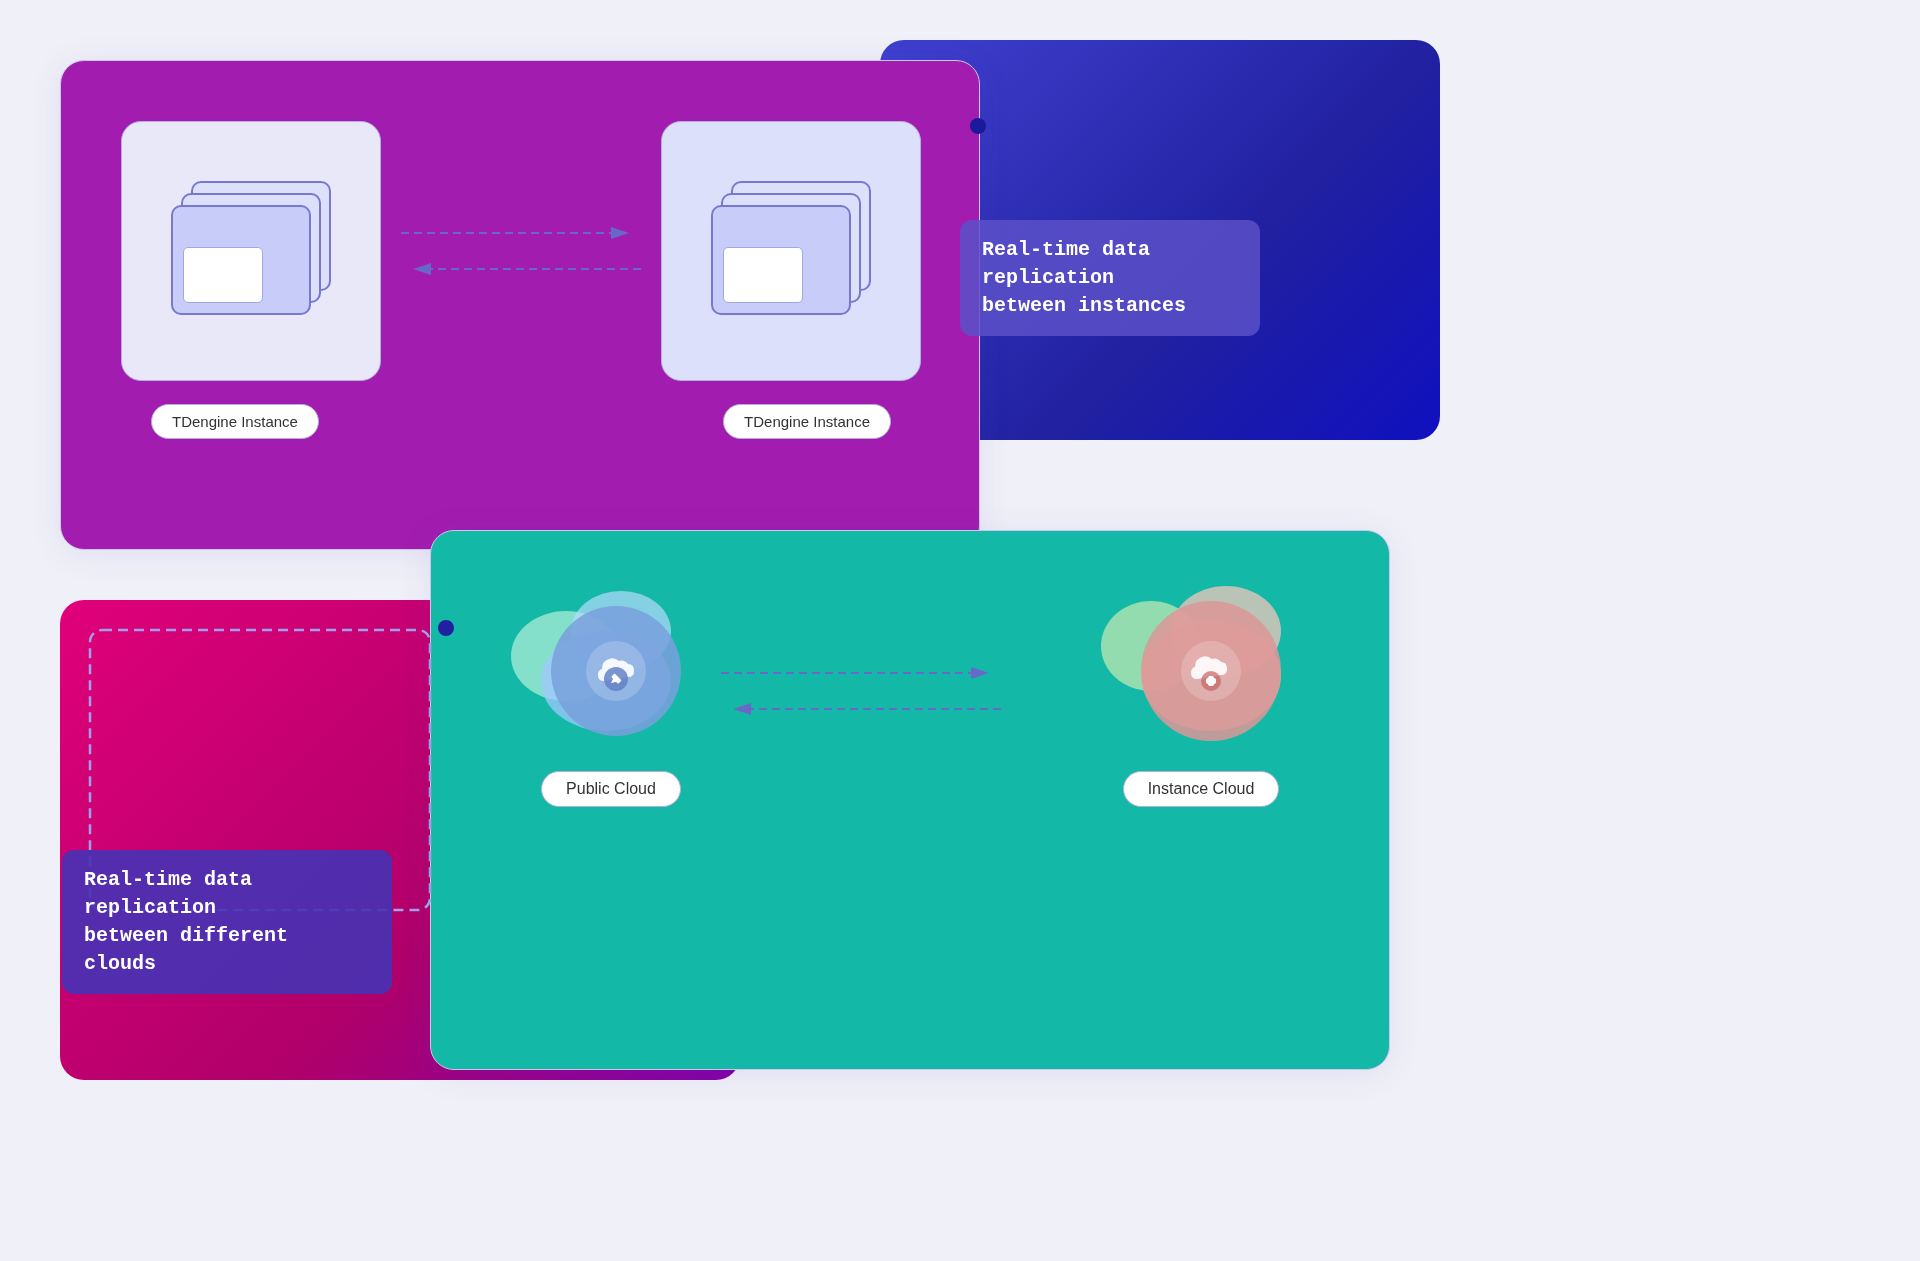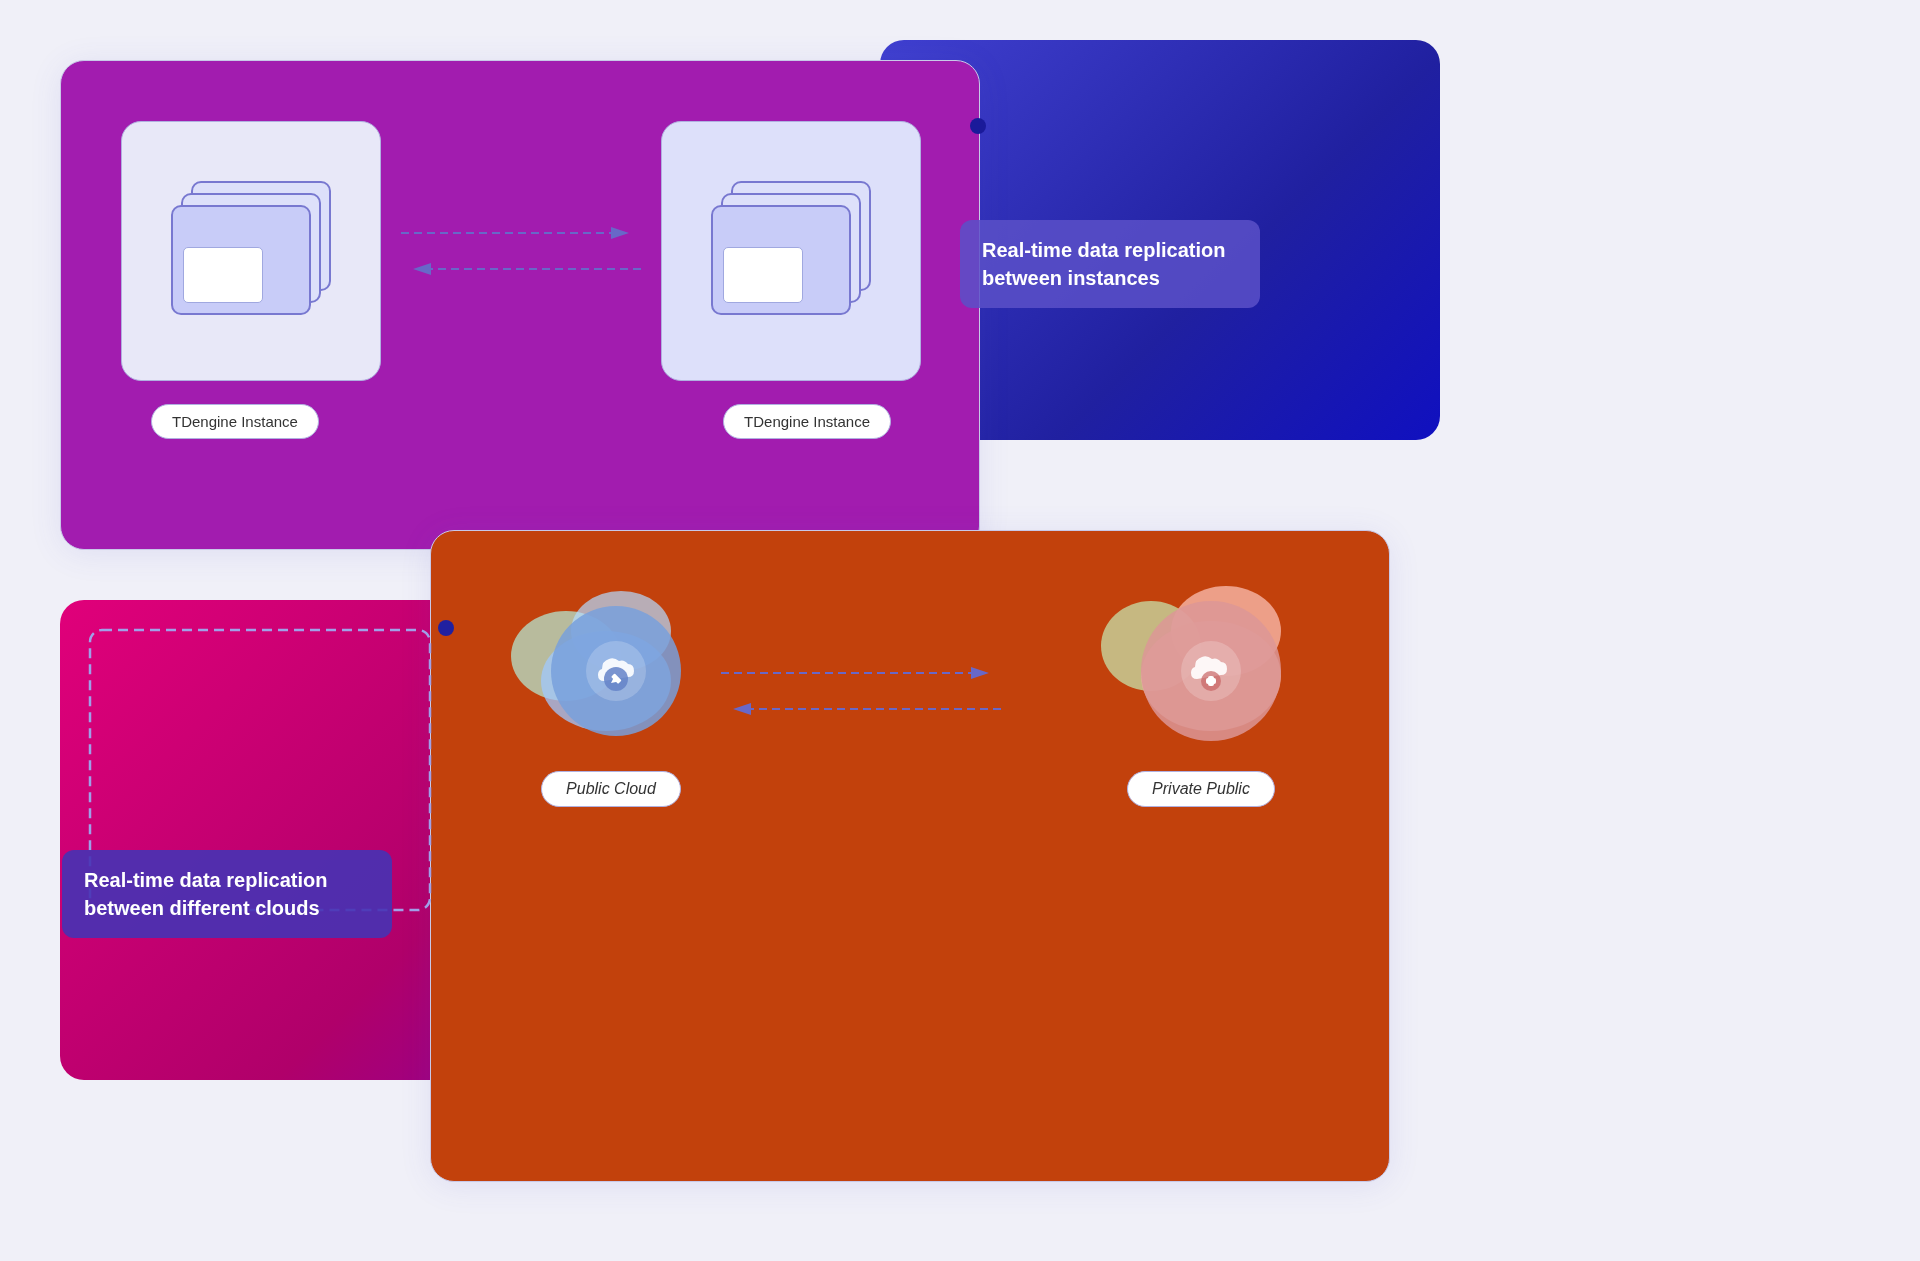--- a/index.html
+++ b/index.html
@@ -82,6 +82,7 @@
       color: white;
       line-height: 1.4;
       z-index: 10;
+      font-family: Liberation Mono, monospace;
     }
     .tooltip-top-right {
       background: rgba(90, 80, 200, 0.85);

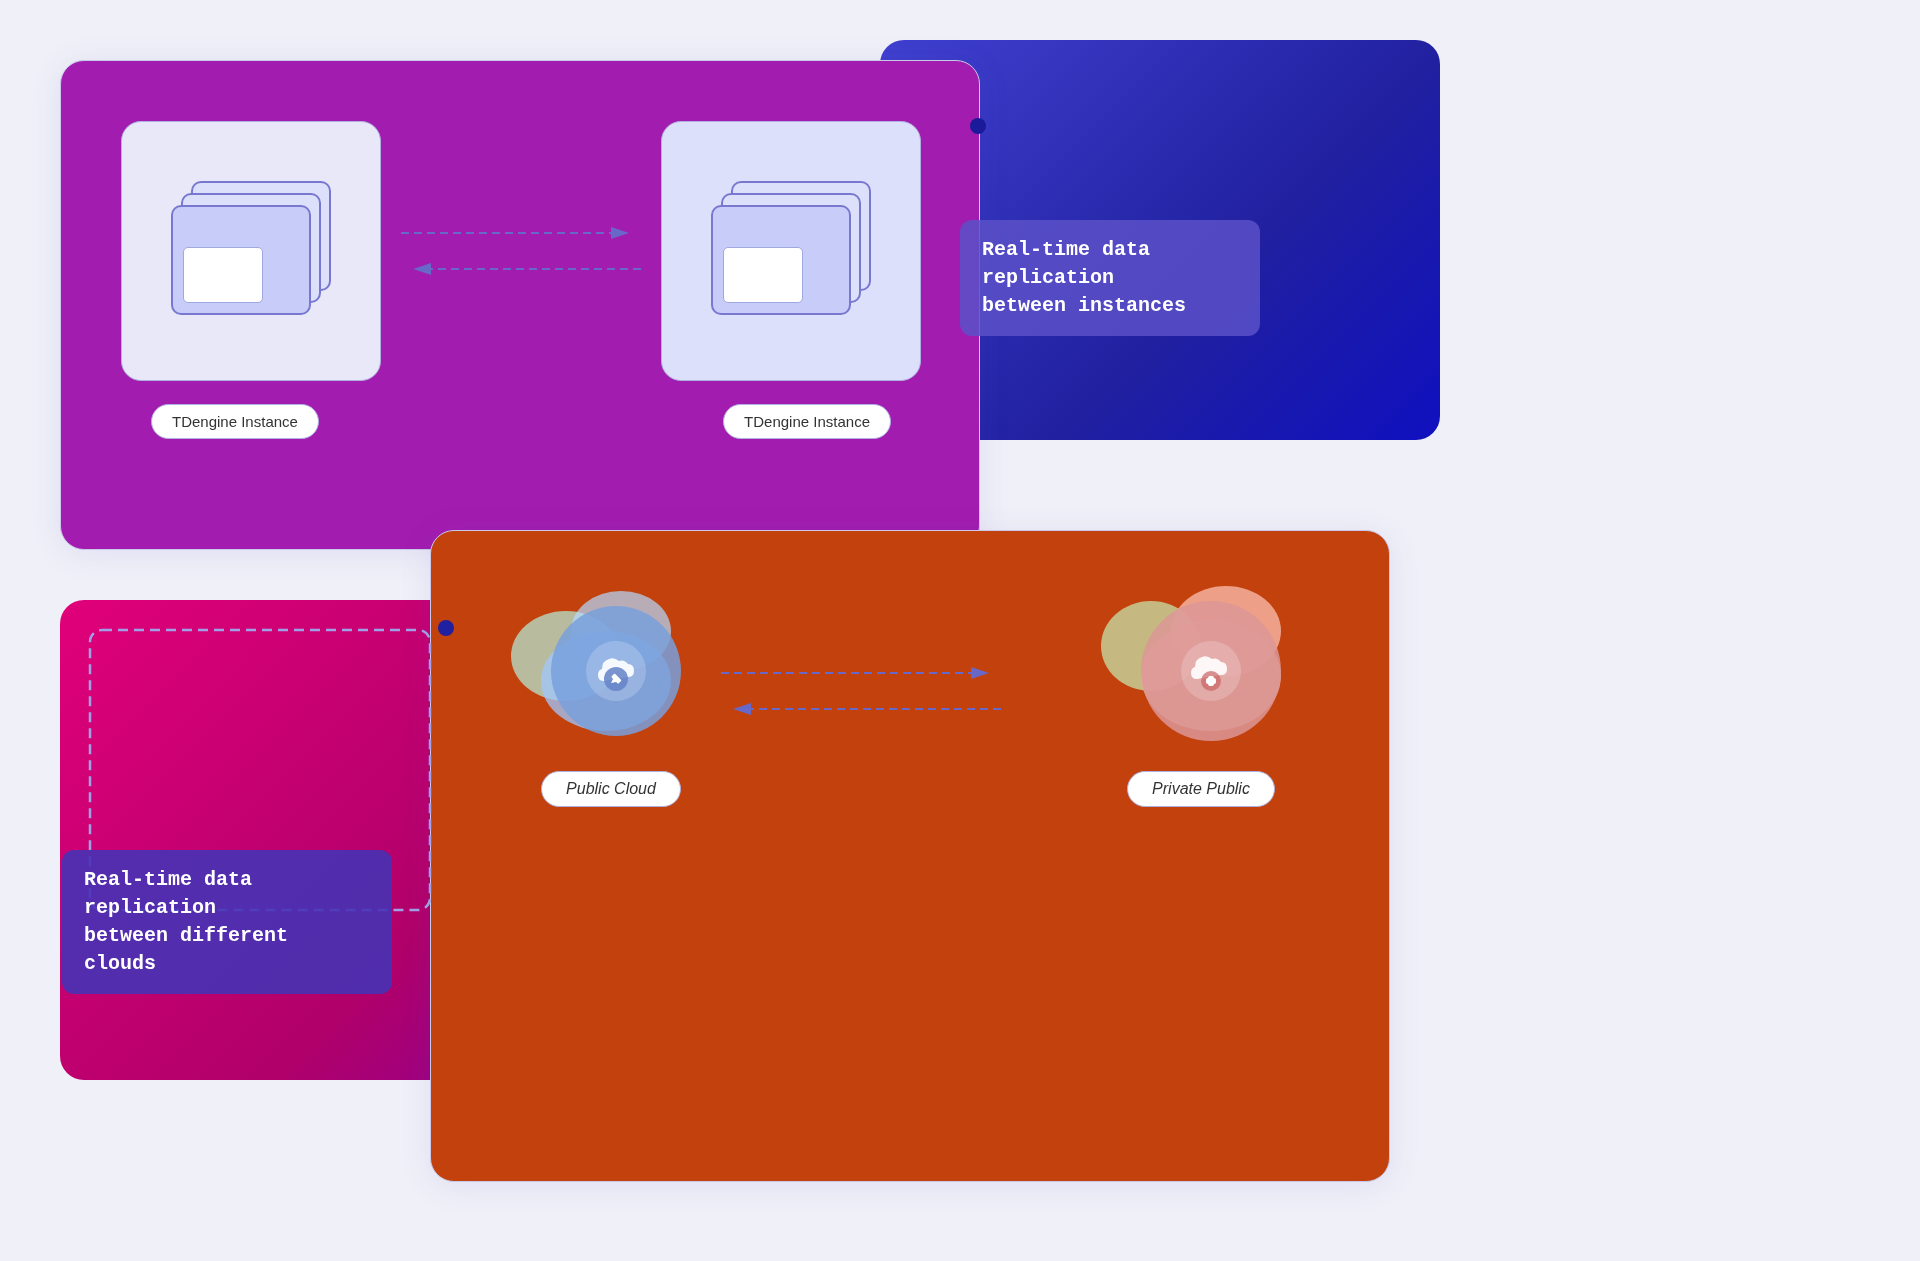--- a/index.html
+++ b/index.html
@@ -51,13 +51,12 @@
       top: 530px;
       left: 430px;
       width: 960px;
-      height: 652px;
-      background: #c2410c;
+      height: 540px;
+      background: #14b8a6;
       border-radius: 24px;
       border: 1.5px solid #c8c8e8;
       box-shadow: 0 4px 32px rgba(80,80,200,0.10);
       z-index: 4;
-      font-style: italic;
     }
 
     

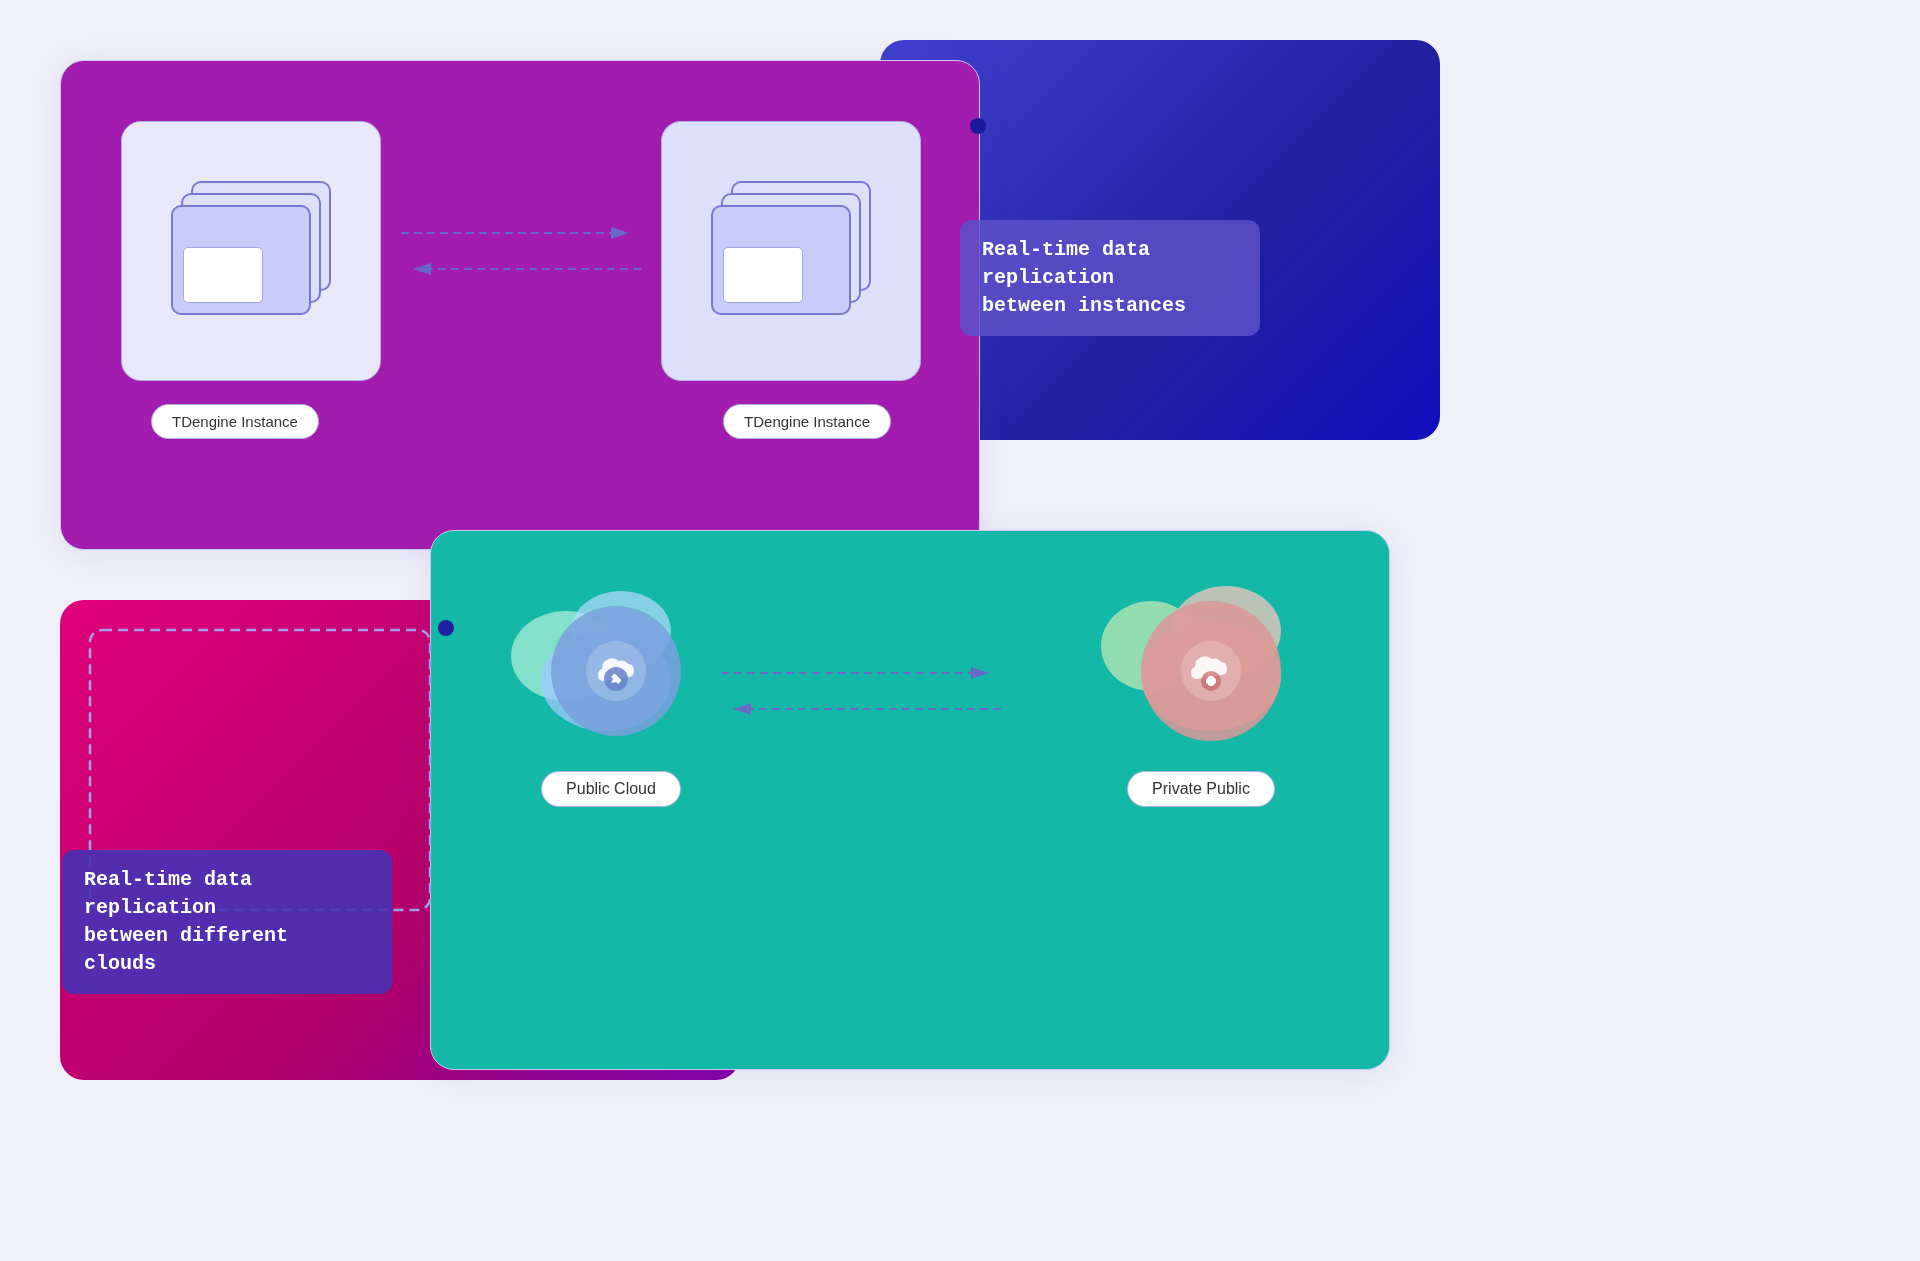--- a/index.html
+++ b/index.html
@@ -242,7 +242,7 @@
             </svg>
           </div>
         </div>
-        <div style="margin-top:10px; background:white; border-radius:20px; border:1.5px solid #b0b0e0; padding:8px 24px; font-size:16px; color:#333; font-weight:500;">Private Public</div>
+        <div style="margin-top:10px; background:white; border-radius:20px; border:1.5px solid #b0b0e0; padding:8px 24px; font-size:16px; color:#333; font-weight:500;">Instance Cloud</div>
       </div>
 
     </div>

